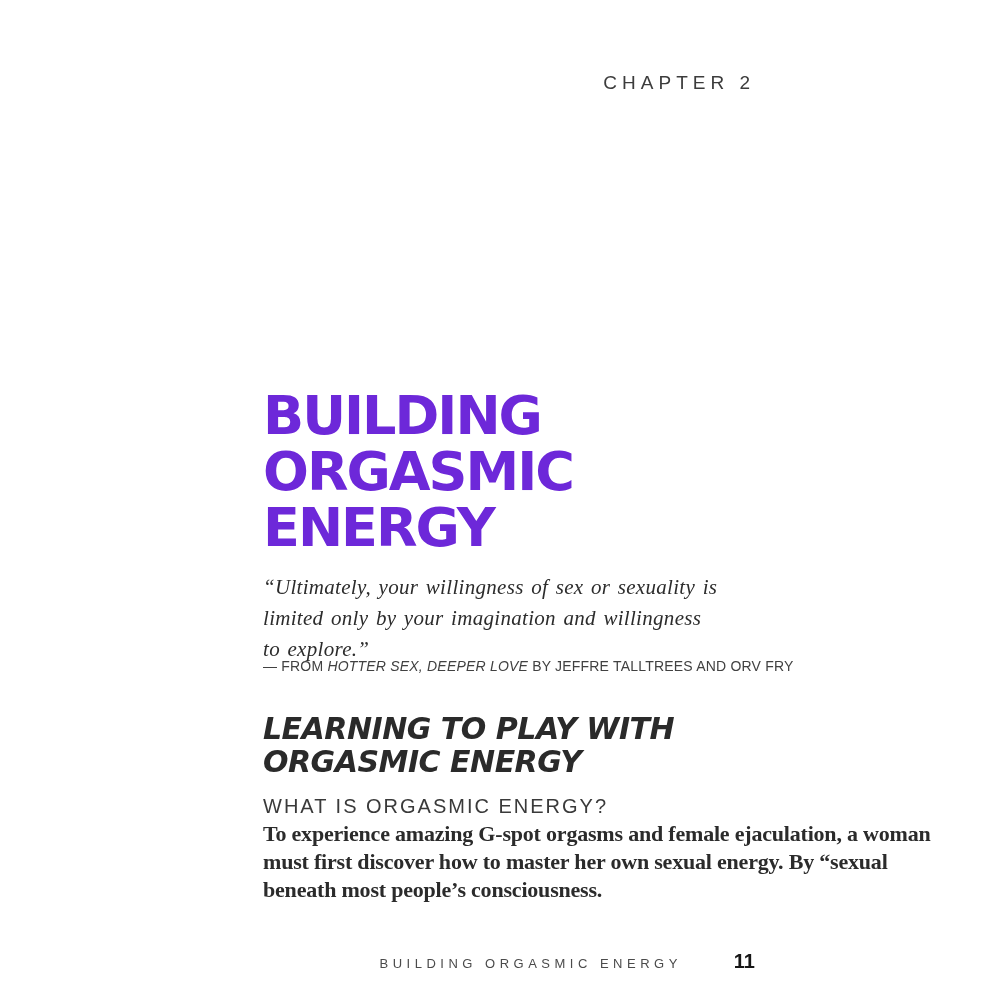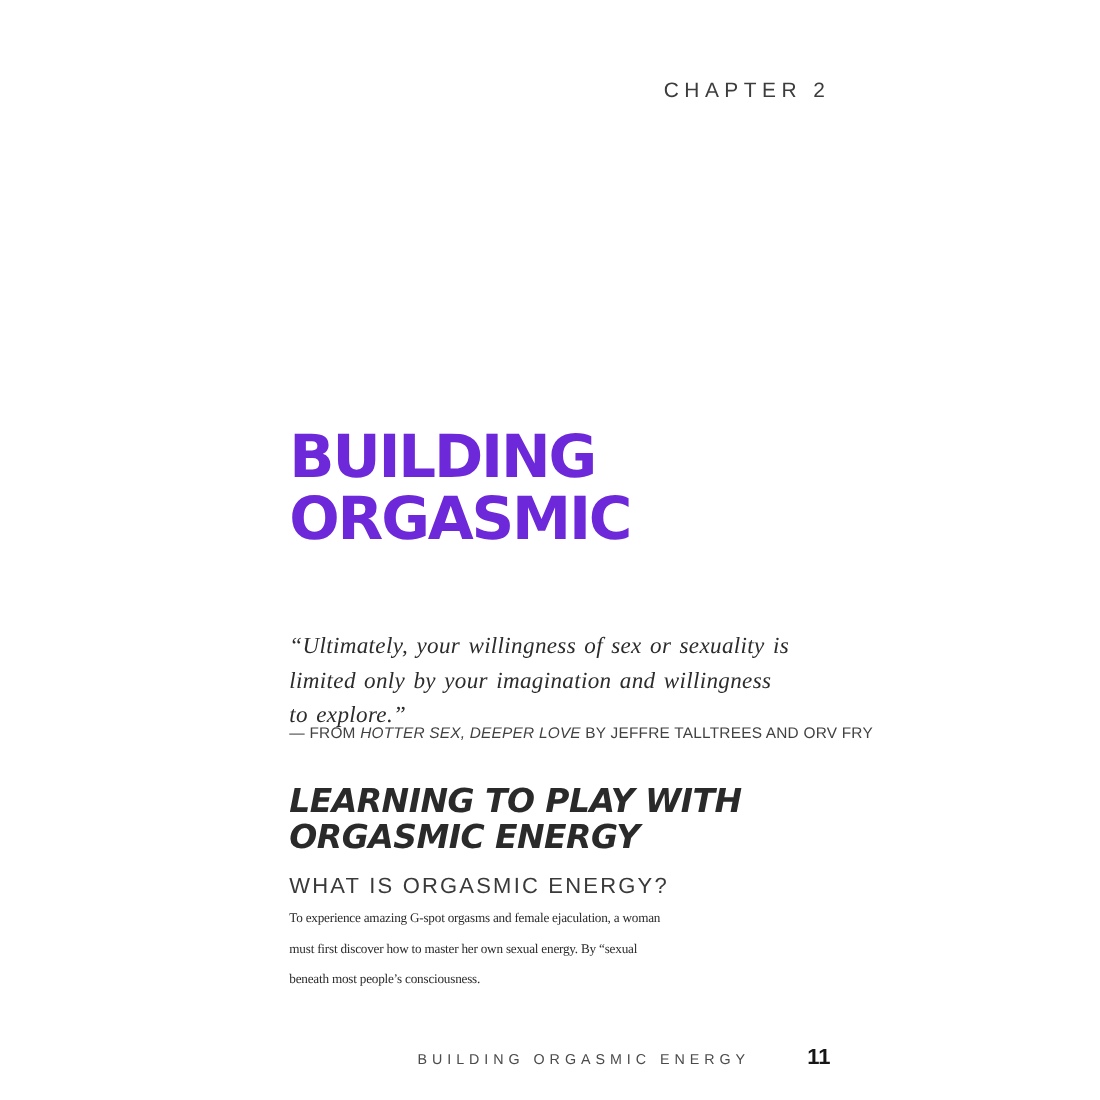--- a/index.html
+++ b/index.html
@@ -134,6 +134,7 @@
   <div class="col chapter-title">
     <div class="title-line">BUILDING</div>
     <div class="title-line">ORGASMIC</div>
+    <div class="title-line">ENERGY</div>
   </div>
 
   <div class="col pull-quote">

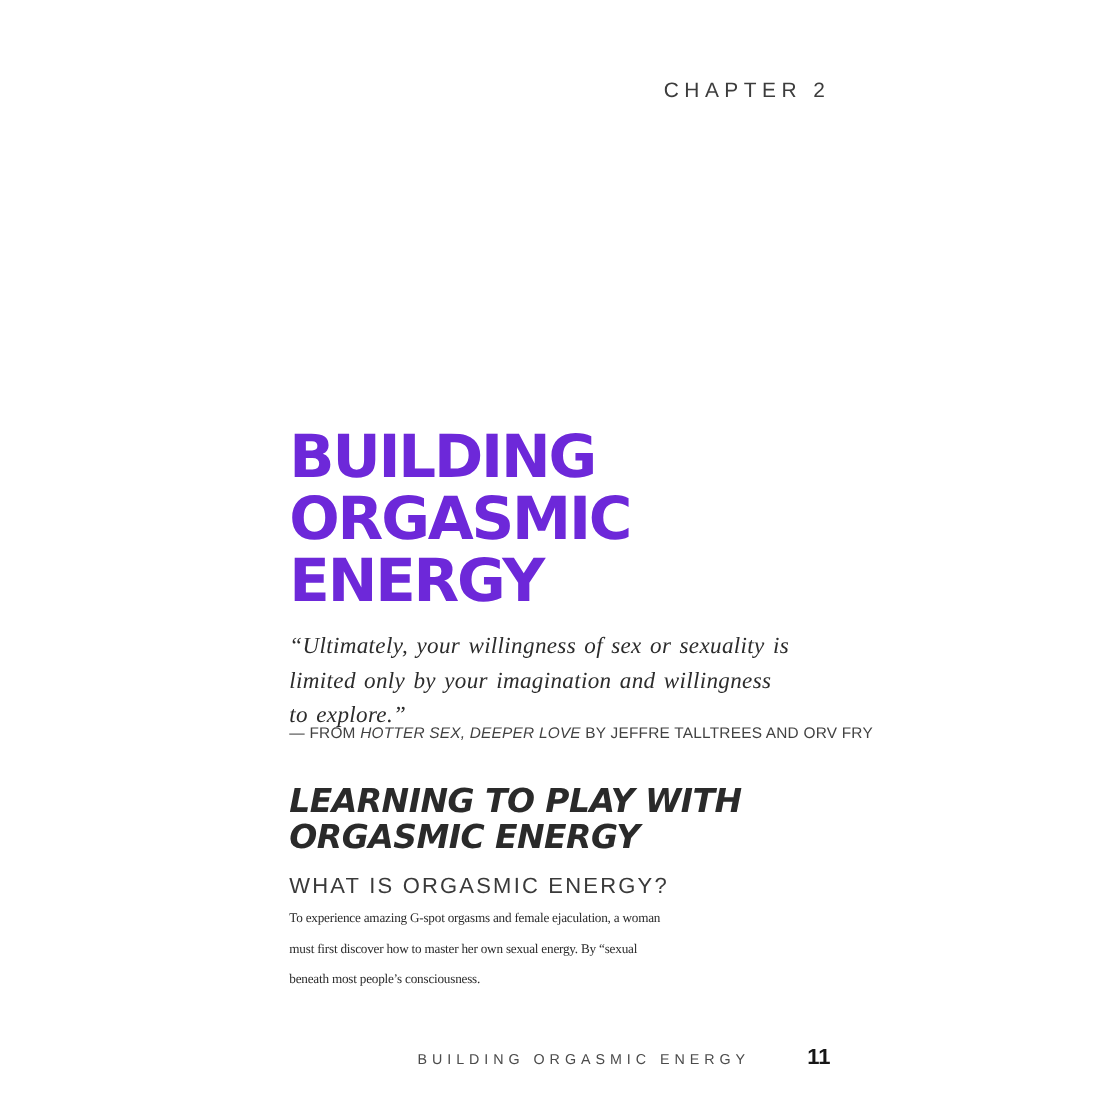--- a/index.html
+++ b/index.html
@@ -96,10 +96,11 @@
   .body-par {
     top: 808px;
     font-family: "Liberation Serif", serif;
-    font-size: 12px;
+    font-size: 22px;
     line-height: 28px;
     letter-spacing: -0.2px;
     color: #2b2b2b;
+    font-weight: bold;
   }
   .body-line { white-space: nowrap; }
 

